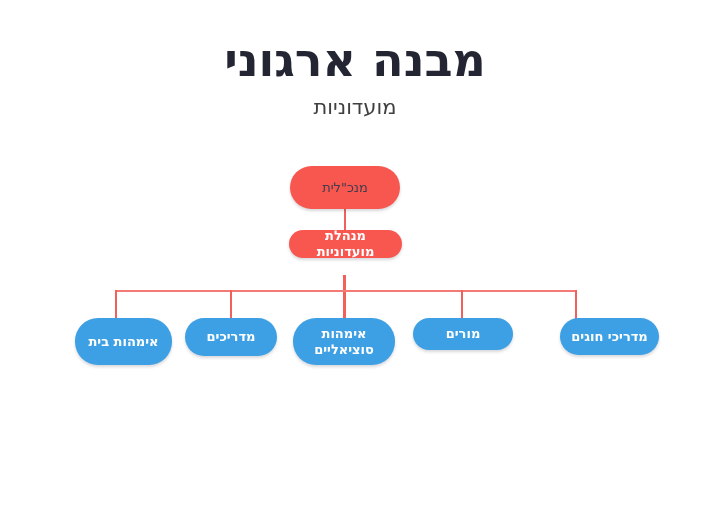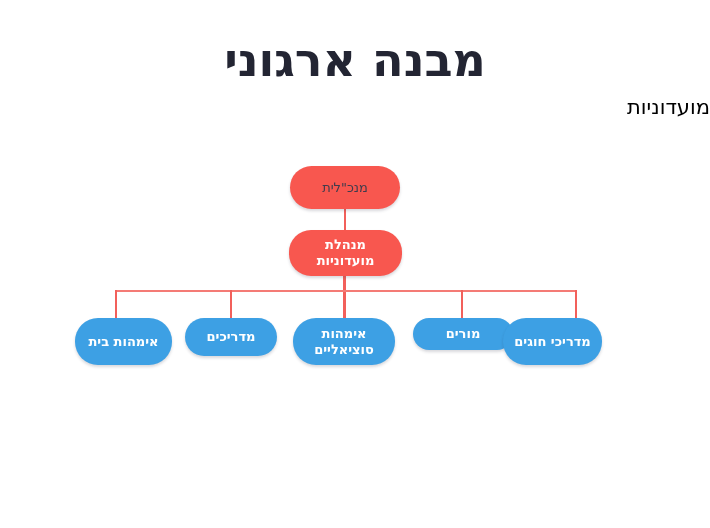--- a/index.html
+++ b/index.html
@@ -31,9 +31,10 @@
     position: absolute;
     left: 0; right: 0;
     top: 87px;
+    text-align: center;
     font-size: 21px;
     font-weight: normal;
-    color: #000000;
+    color: #404040;
     direction: rtl;
     line-height: 1.2;
   }

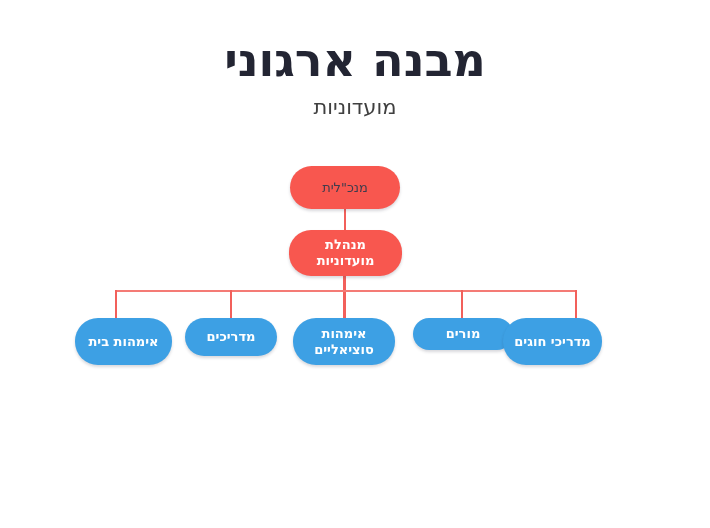--- a/index.html
+++ b/index.html
@@ -68,7 +68,7 @@
   .node-ceo      { left: 290px; top: 158px; width: 110px; height: 43px; }
   .node-ceo .label { color: #3f3c4d; font-weight: normal; }
 
-  .node-manager  { left: 289px; top: 222px; width: 113px; height: 46px; }
+  .node-manager  { left: 289px; top: 222px; width: 113px; height: 28px; }
   .node-manager .label { color: #ffffff; font-weight: bold; }
 
   .node-blue .label { color: #ffffff; font-weight: bold; }

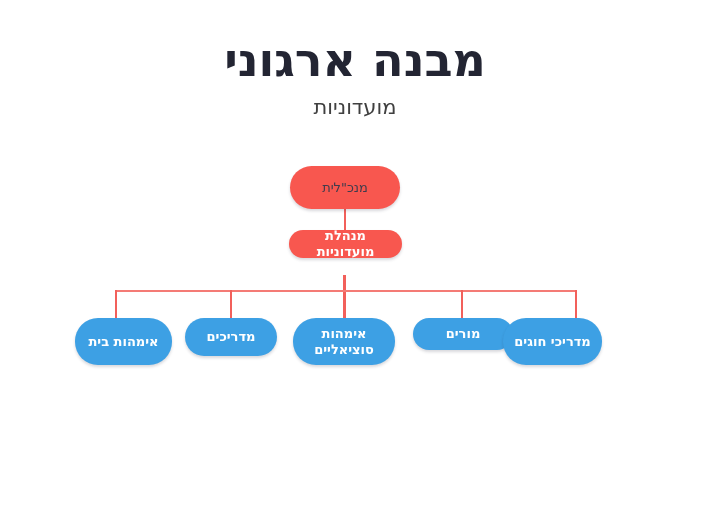--- a/index.html
+++ b/index.html
@@ -77,7 +77,7 @@
   .node-d2 { left: 185px; top: 310px; width: 92px;  height: 38px; }
   .node-d3 { left: 293px; top: 310px; width: 102px; height: 47px; }
   .node-d4 { left: 413px; top: 310px; width: 100px; height: 32px; }
-  .node-d5 { left: 503px; top: 310px; width: 99px;  height: 47px; }
+  .node-d5 { left: 560px; top: 310px; width: 99px;  height: 37px; }
 
   .line {
     position: absolute;

